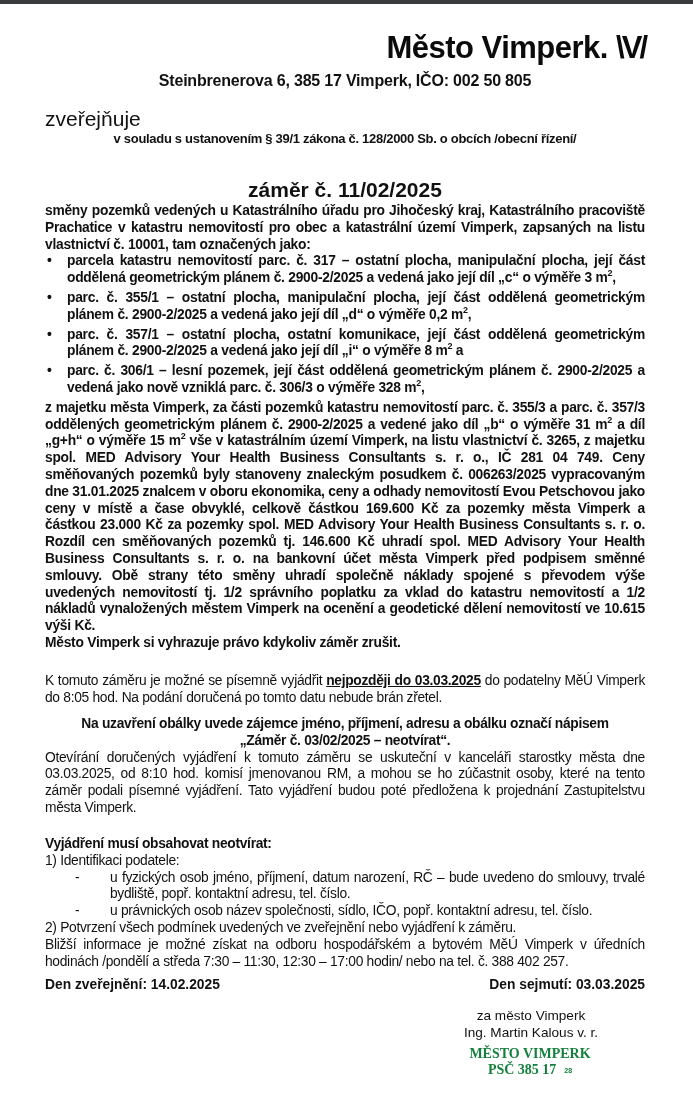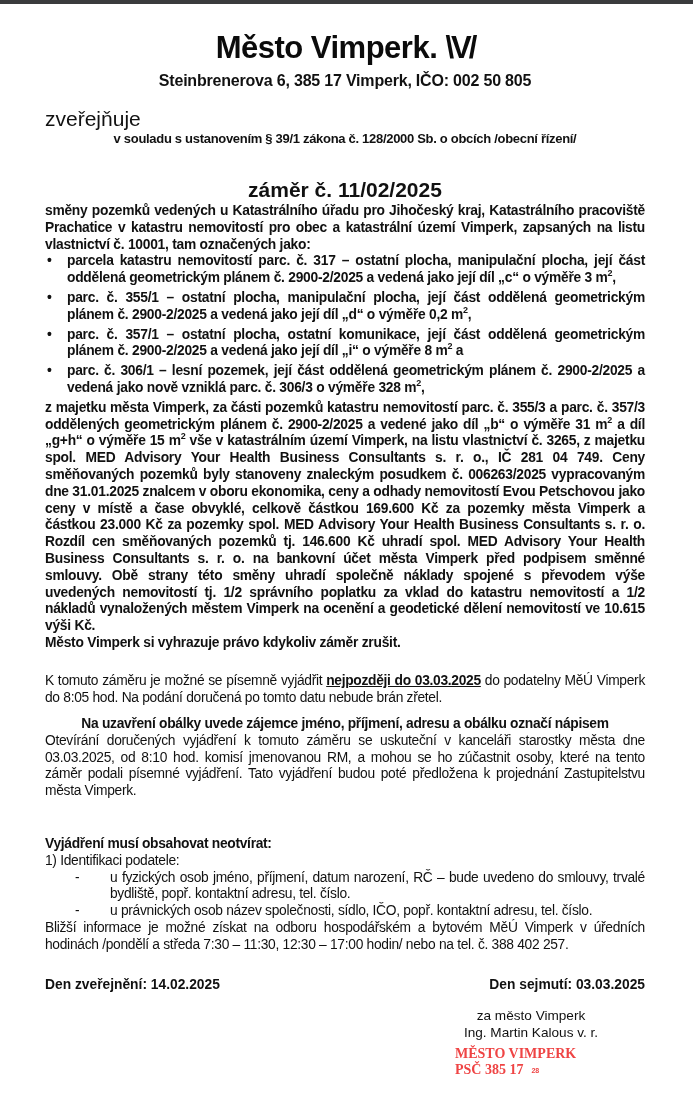--- a/index.html
+++ b/index.html
@@ -7,7 +7,7 @@
          font-family:"Liberation Sans", sans-serif; color:#111; }
   .topbar { position:absolute; left:0; top:0; width:693px; height:4px; background:#3a3b3d; }
   .page { position:absolute; left:45px; top:0; width:600px; }
-  .logo { position:absolute; left:0; width:600px; top:30px; text-align:center; font-size:31px; font-weight:bold; letter-spacing:-0.5px; color:#0b0b0b; }
+  .logo { position:absolute; left:0; width:600px; top:30px; text-align:right; font-size:31px; font-weight:bold; letter-spacing:-0.5px; color:#0b0b0b; }
   .logo .mark { font-weight:bold; letter-spacing:-3px; }
   .addr { position:absolute; top:72px; width:600px; text-align:center; font-size:16px; font-weight:bold; letter-spacing:-0.2px; }
   .publ { position:absolute; top:107px; width:600px; text-align:left; font-size:21px; font-weight:normal; }

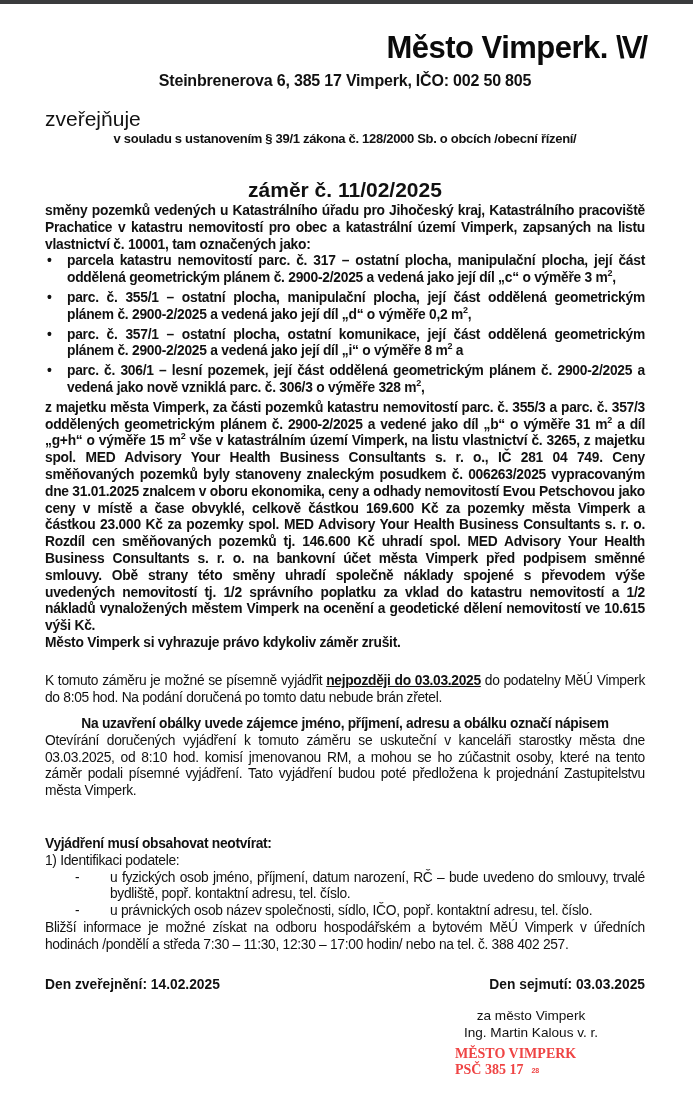--- a/index.html
+++ b/index.html
@@ -68,6 +68,7 @@
 
   <div class="normal" style="top:716px;">
     <p class="center-b">Na uzavření obálky uvede zájemce jméno, příjmení, adresu a obálku označí nápisem</p>
+    <p class="center-b">„Záměr č. 03/02/2025 – neotvírat“.</p>
     <p>Otevírání doručených vyjádření k tomuto záměru se uskuteční v kanceláři starostky města dne 03.03.2025, od 8:10 hod. komisí jmenovanou RM, a mohou se ho zúčastnit osoby, které na tento záměr podali písemné vyjádření. Tato vyjádření budou poté předložena k projednání Zastupitelstvu města Vimperk.</p>
   </div>
 

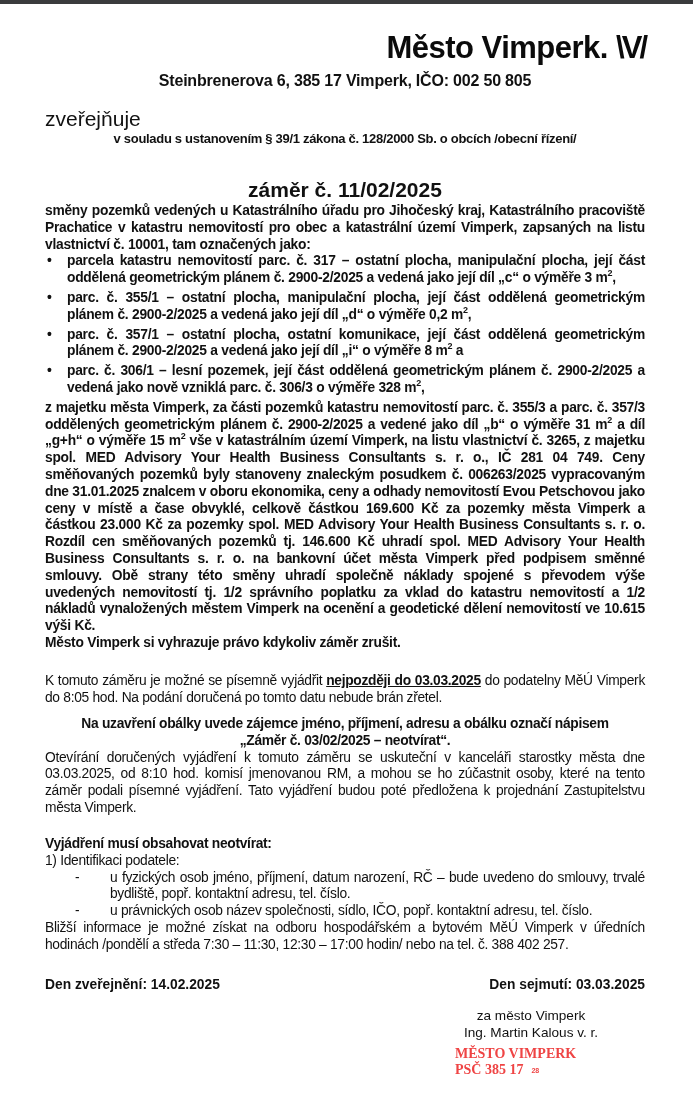--- a/index.html
+++ b/index.html
@@ -77,6 +77,7 @@
     <p>1) Identifikaci podatele:</p>
     <p class="dash"><span class="d">-</span><span>u fyzických osob jméno, příjmení, datum narození, RČ – bude uvedeno do smlouvy, trvalé bydliště, popř. kontaktní adresu, tel. číslo.</span></p>
     <p class="dash"><span class="d">-</span><span>u právnických osob název společnosti, sídlo, IČO, popř. kontaktní adresu, tel. číslo.</span></p>
+    <p>2)  Potvrzení všech podmínek uvedených ve zveřejnění nebo vyjádření k záměru.</p>
     <p>Bližší informace je možné získat na odboru hospodářském a bytovém MěÚ Vimperk v úředních hodinách /pondělí a středa 7:30 – 11:30, 12:30 – 17:00 hodin/ nebo na tel. č. 388 402 257.</p>
   </div>
 

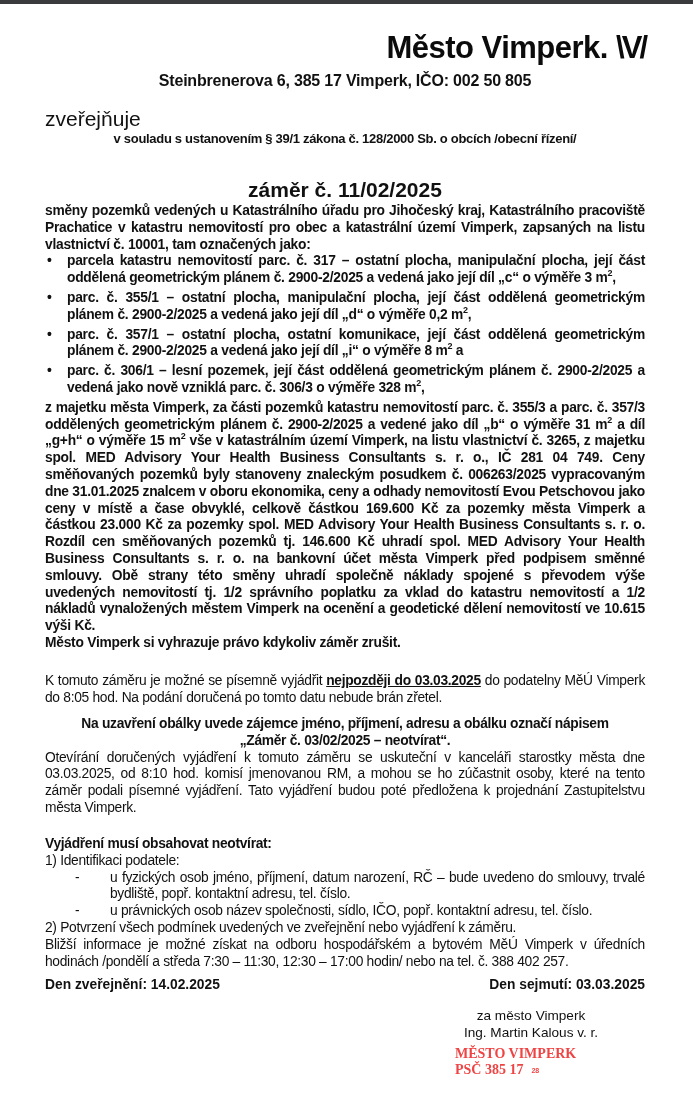--- a/index.html
+++ b/index.html
@@ -28,7 +28,7 @@
   .dash .d { position:absolute; left:30px; }
   .dates { position:absolute; top:977px; left:0; width:600px; font-size:13.8px; font-weight:bold; display:flex; justify-content:space-between; }
   .sign { position:absolute; top:1007px; left:456px; width:150px; text-align:center; font-size:13.6px; line-height:17px; }
-  .stamp { position:absolute; top:1046px; left:455px; width:150px; text-align:left; font-family:"Liberation Serif", serif; font-weight:bold; color:#ef4444; font-size:14px; line-height:16px; }
+  .stamp { position:absolute; top:1046px; left:455px; width:150px; text-align:center; font-family:"Liberation Serif", serif; font-weight:bold; color:#15803d; font-size:14px; line-height:16px; }
   .stamp .num { font-size:7px; margin-left:8px; font-family:"Liberation Sans", sans-serif; vertical-align:middle; }
 </style>
 </head>

